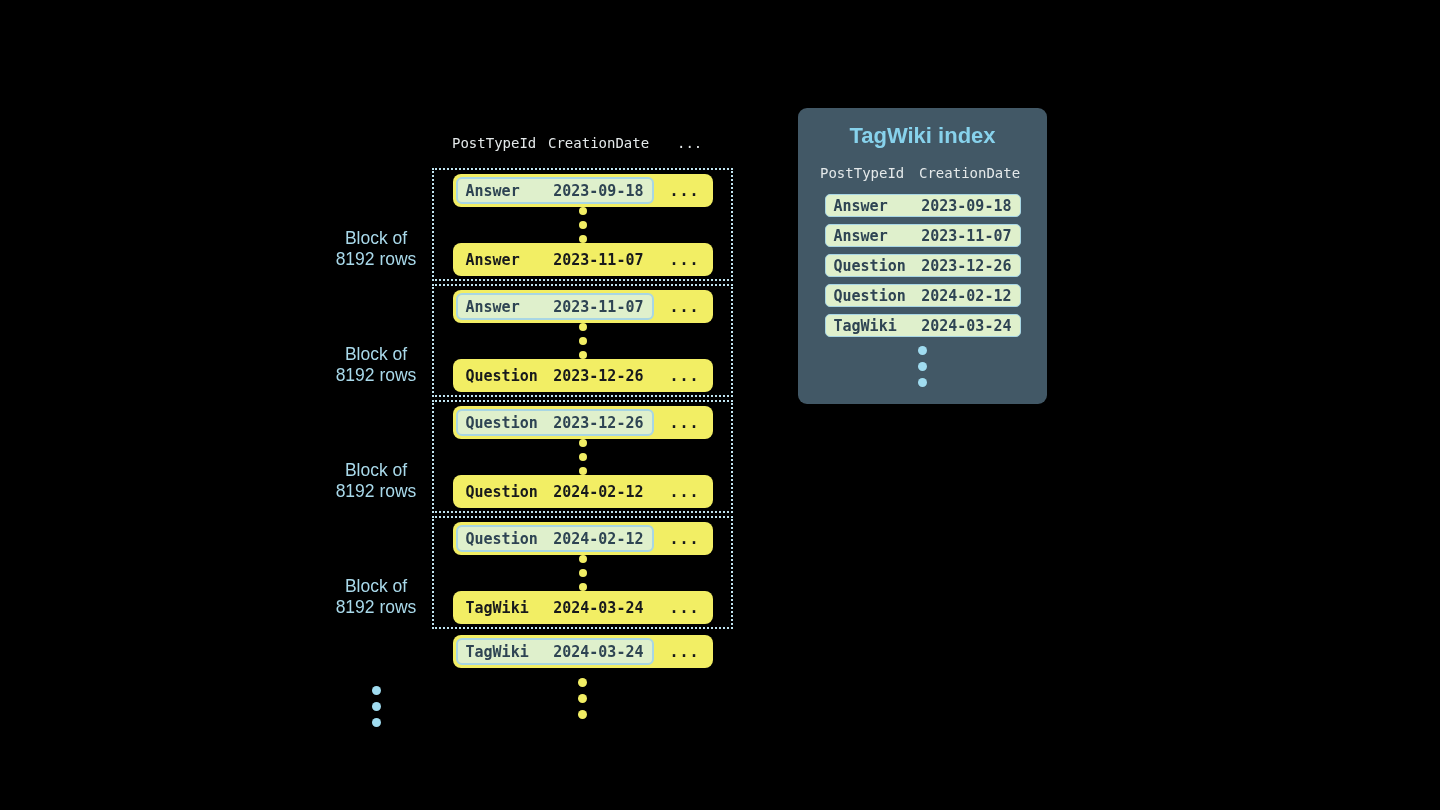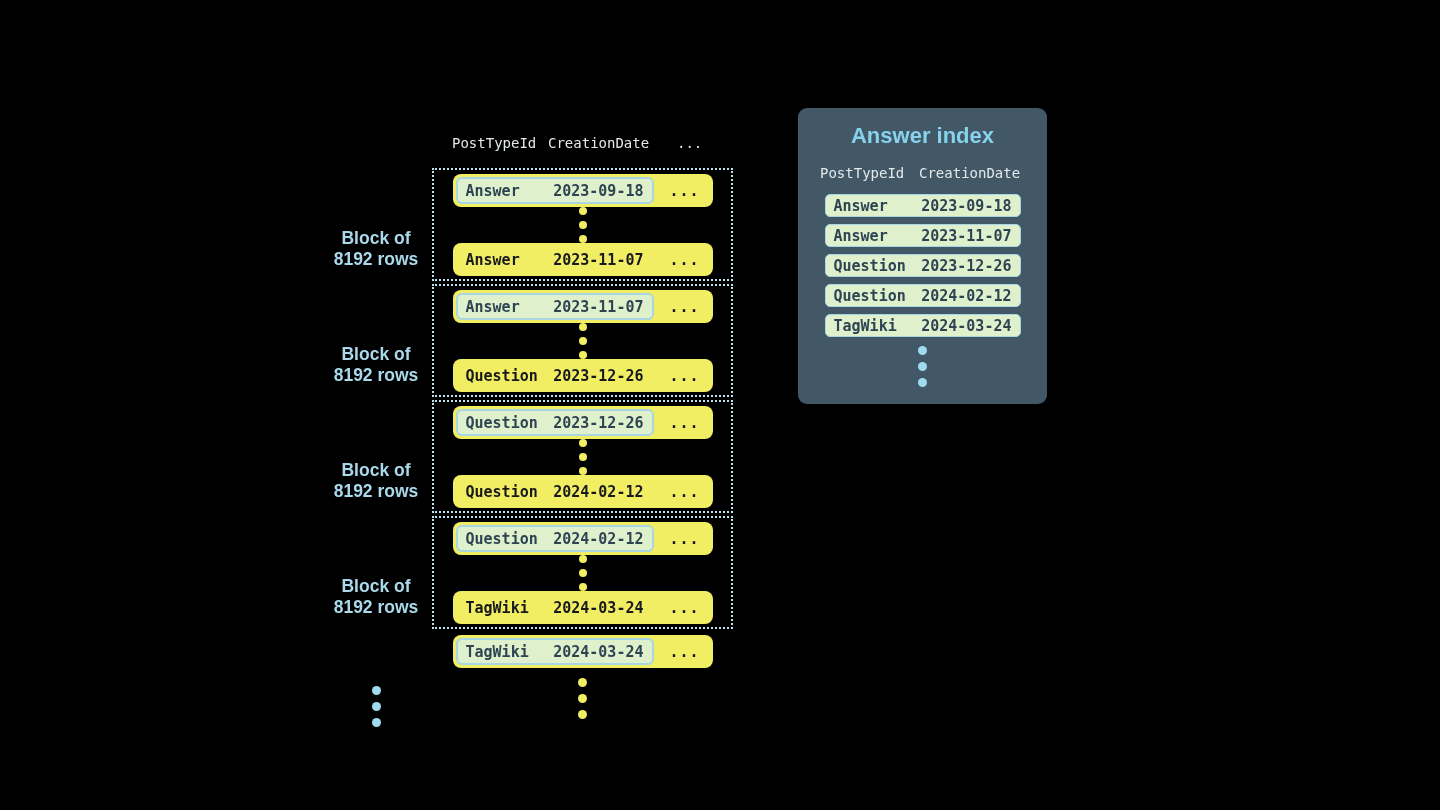--- a/index.html
+++ b/index.html
@@ -282,7 +282,7 @@
   </div>
 
   <div class="panel">
-    <div class="panel-title">Answer index</div>
+    <div class="panel-title">TagWiki index</div>
     <div class="panel-headers">
       <span class="h1">PostTypeId</span>
       <span class="h2">CreationDate</span>

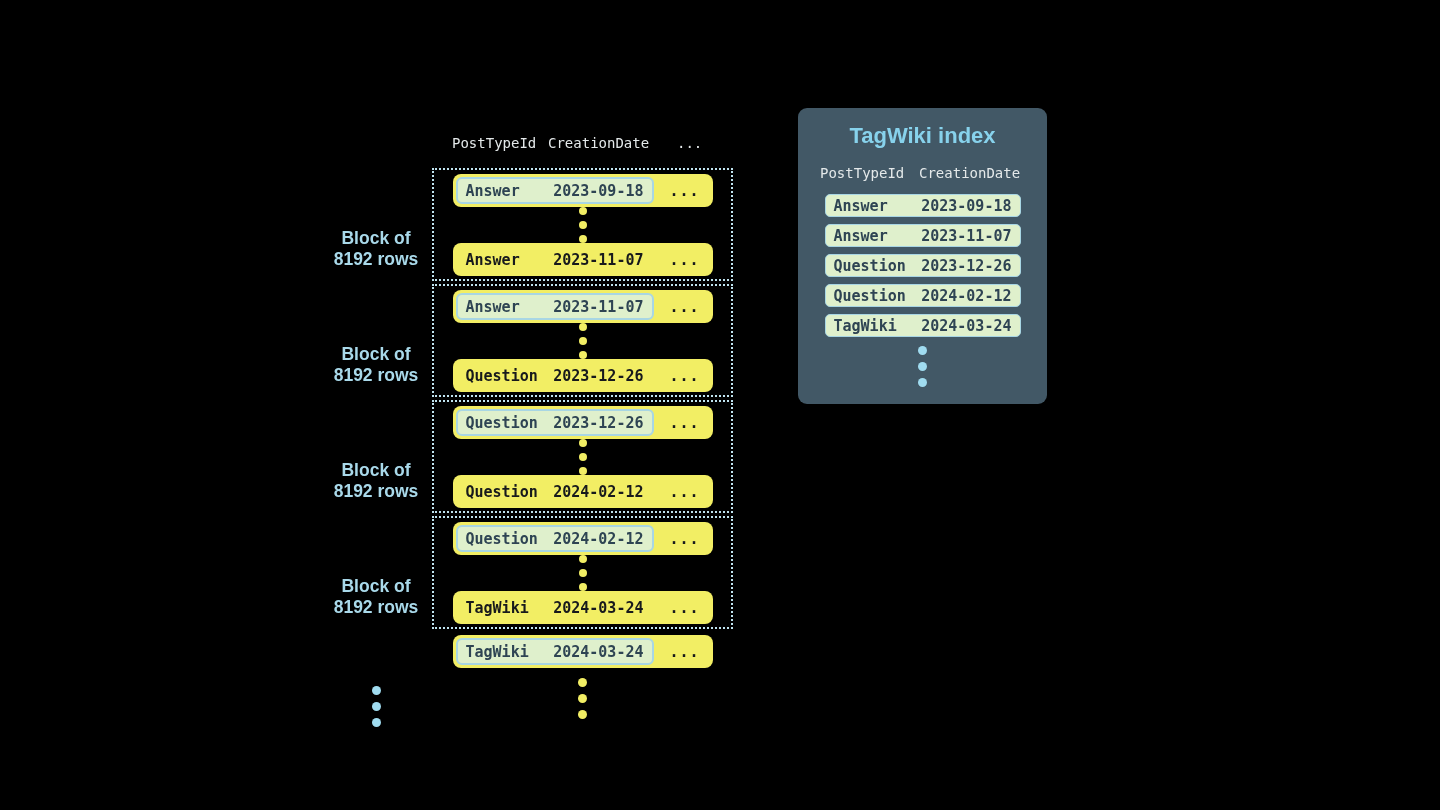--- a/index.html
+++ b/index.html
@@ -93,7 +93,7 @@
     height:113px;margin-bottom:3px;
     display:flex;align-items:center;justify-content:center;
     text-align:center;color:var(--label_blue);
-    font-size:17.5px;font-weight:700;line-height:21px;
+    font-size:17.5px;font-weight:400;line-height:21px;
   }
   .labels .vdots{margin-top:33px;}
 

